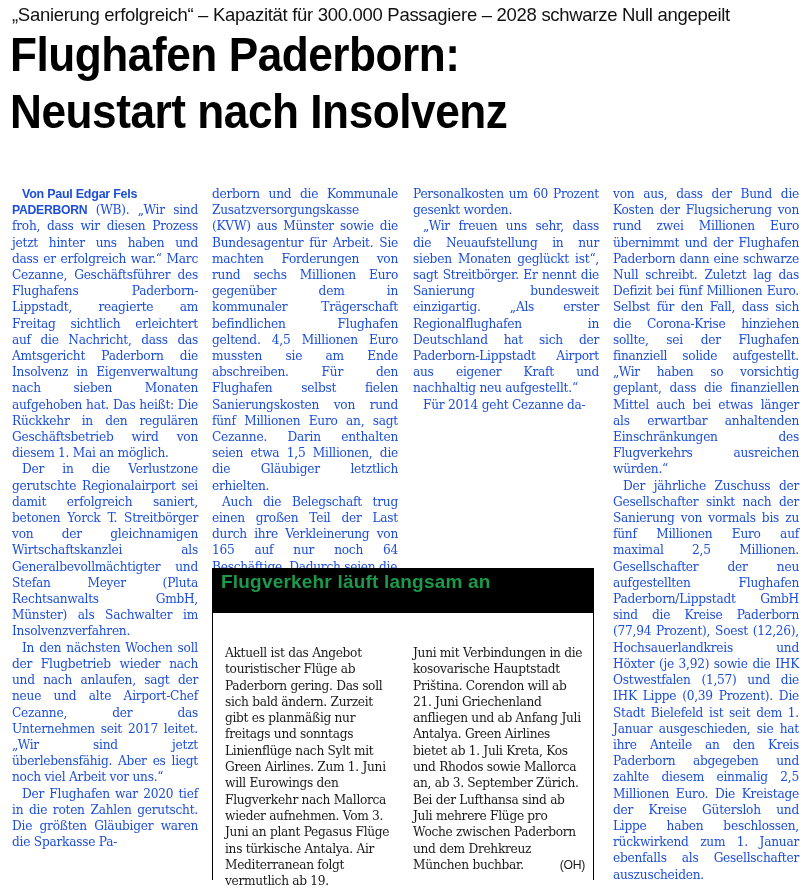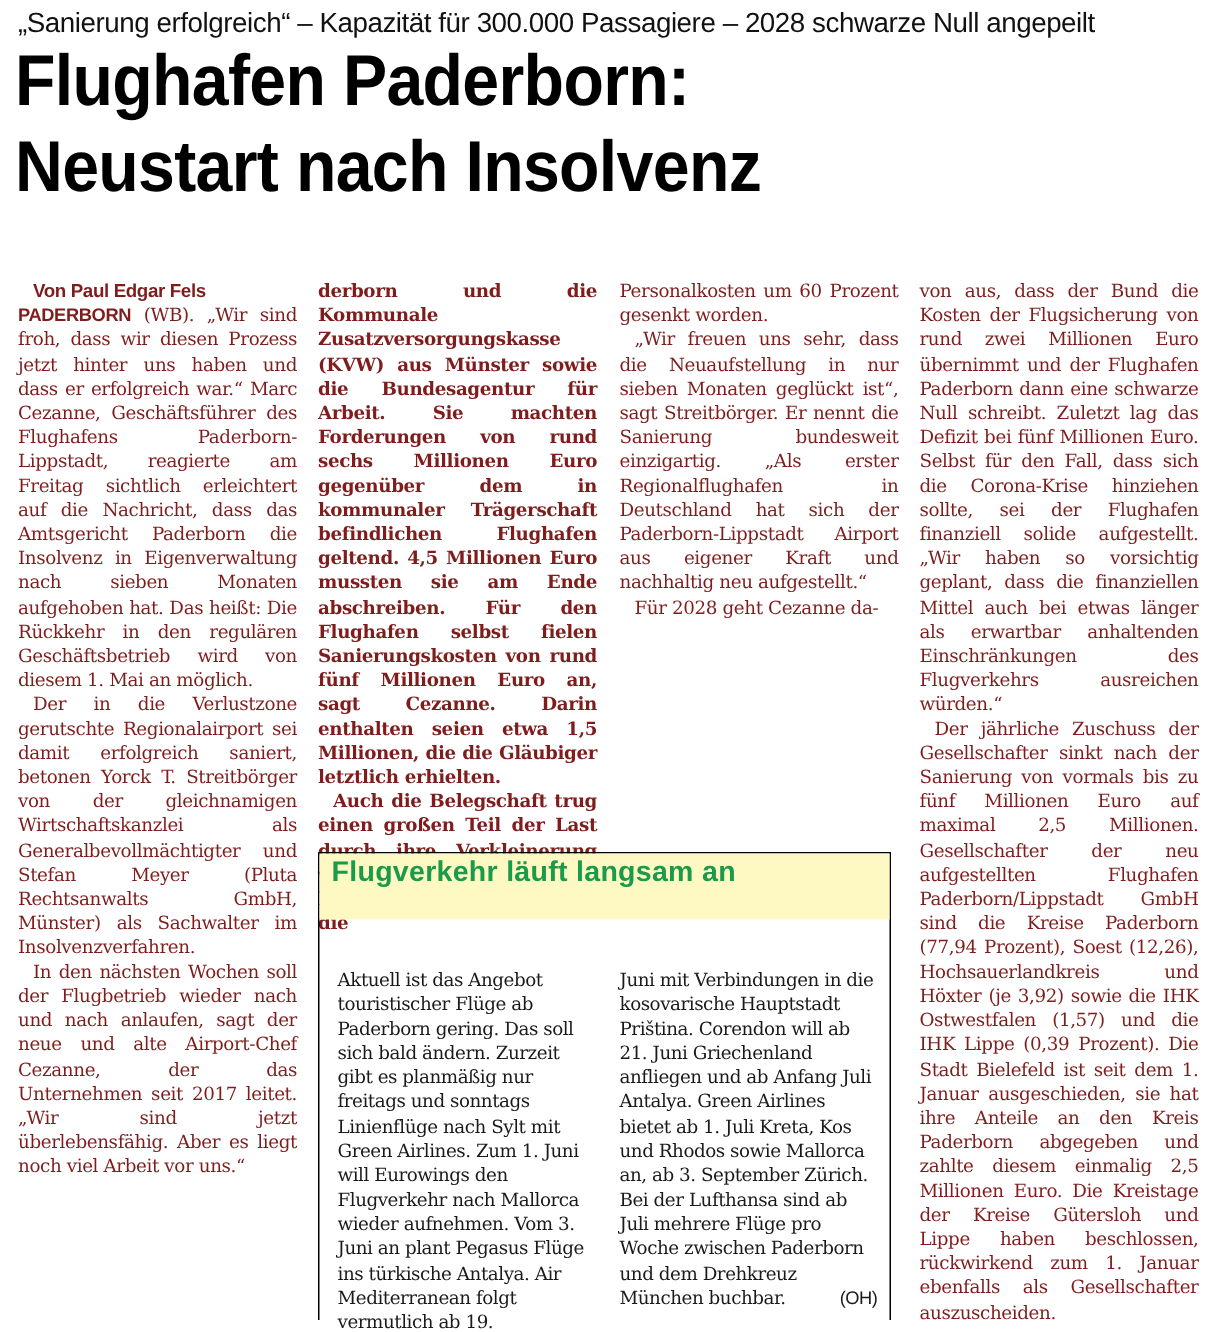--- a/index.html
+++ b/index.html
@@ -6,7 +6,7 @@
   body { width:804px; height:888px; position:relative; overflow:hidden; color:#111; }
   .kicker { position:absolute; left:12px; top:4px; width:790px; font-family:"Liberation Sans", sans-serif; font-size:18.5px; letter-spacing:-0.3px; white-space:nowrap; color:#111; }
   .headline { position:absolute; left:10px; top:26px; font-family:"Liberation Sans", sans-serif; font-weight:bold; font-size:48px; line-height:57px; letter-spacing:-0.5px; transform:scaleX(0.92); transform-origin:left top; color:#000; }
-  .col { position:absolute; width:186px; font-family:"DejaVu Serif", serif; font-size:12.2px; line-height:16.2px; text-align:justify; hyphens:manual; color:#7f1d1d; letter-spacing:-0.25px; }
+  .col { position:absolute; width:186px; font-family:"DejaVu Serif", serif; font-size:12.2px; line-height:16.2px; text-align:justify; hyphens:manual; color:#1d4ed8; letter-spacing:-0.25px; }
   .col p { margin:0; text-indent:10px; }
   .col p.noindent { text-indent:0; }
   .byline { font-family:"Liberation Sans", sans-serif; font-weight:bold; font-size:12.5px; margin:0 0 16px 0; text-indent:0; }

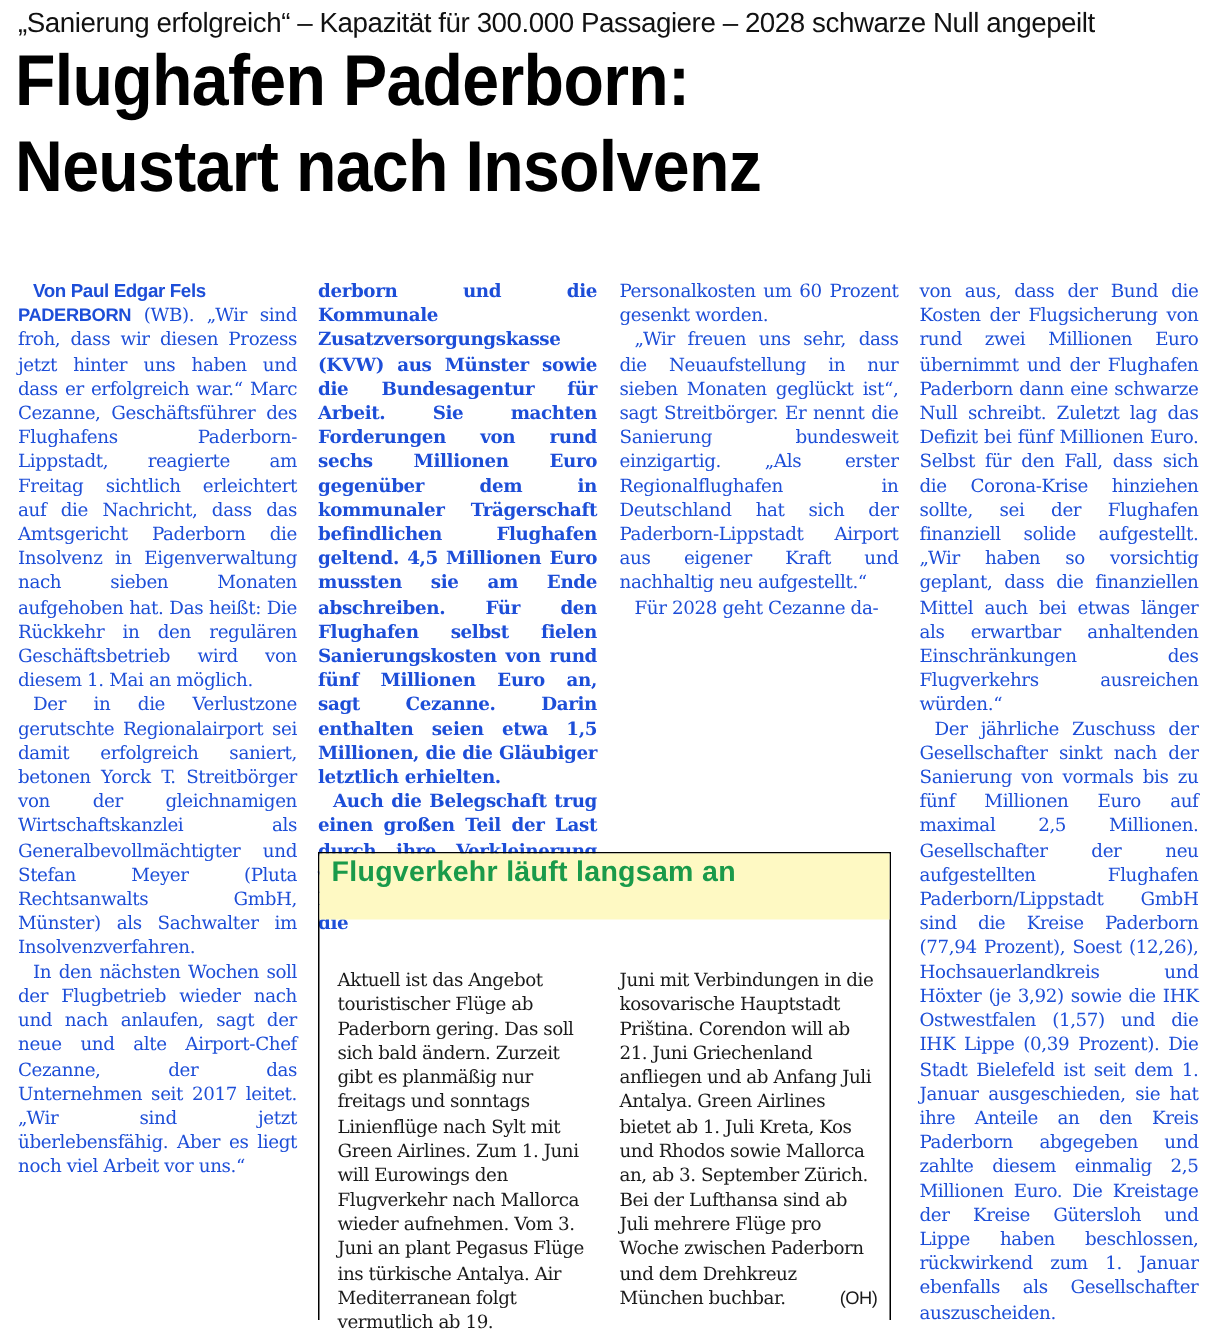--- a/index.html
+++ b/index.html
@@ -12,7 +12,7 @@
   .byline { font-family:"Liberation Sans", sans-serif; font-weight:bold; font-size:12.5px; margin:0 0 16px 0; text-indent:0; }
   .dateline { font-family:"Liberation Sans", sans-serif; font-weight:bold; }
   #c1 { left:12px; top:186px; }
-  #c2 { left:212px; top:186px;font-weight:bold; }
+  #c2 { left:212px; top:186px; }
   #c3 { left:413px; top:186px; }
   #c4 { left:613px; top:186px; }
   .box { position:absolute; left:212px; top:568px; width:382px; height:312px; border-left:1.5px solid #000; border-top:1.5px solid #000; border-right:1.5px solid #000; box-sizing:border-box; }

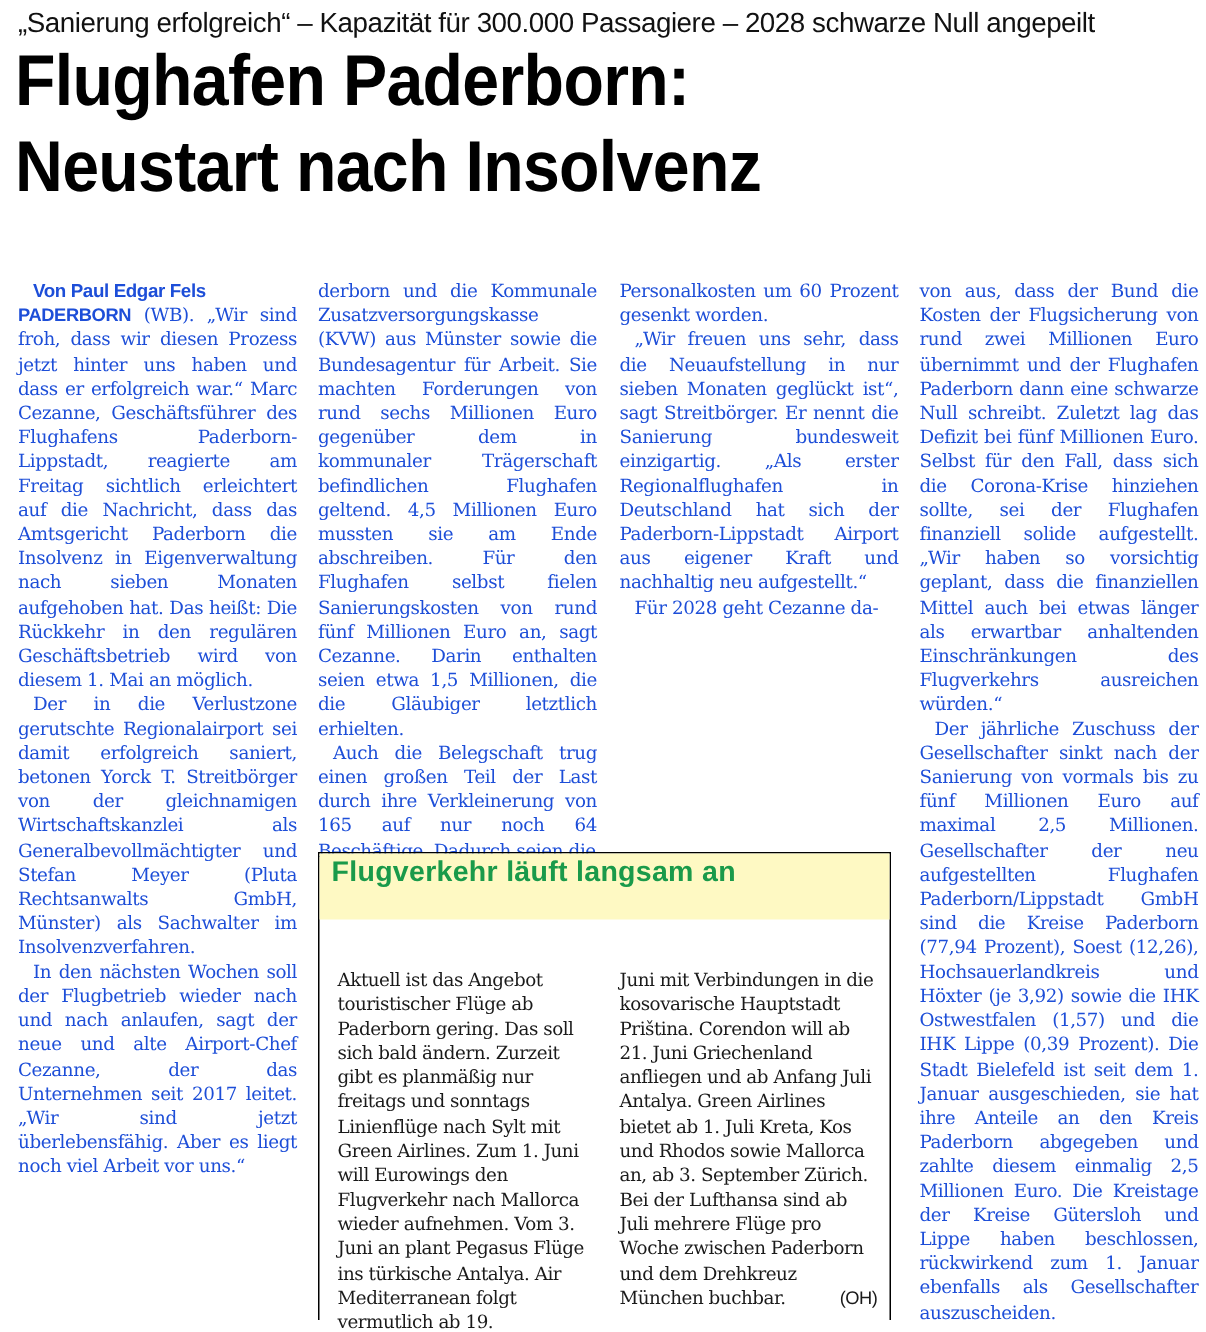--- a/index.html
+++ b/index.html
@@ -49,7 +49,7 @@
 <div class="col" id="c3">
   <p class="noindent">Personalkosten um 60 Prozent gesenkt worden.</p>
   <p>„Wir freuen uns sehr, dass die Neuaufstellung in nur sieben Monaten geglückt ist“, sagt Streitbörger. Er nennt die Sanierung bundesweit einzigartig. „Als erster Regionalflughafen in Deutschland hat sich der Paderborn-Lippstadt Airport aus eigener Kraft und nachhaltig neu aufgestellt.“</p>
-  <p>Für 2028 geht Cezanne da-</p>
+  <p>Für 2014 geht Cezanne da-</p>
 </div>
 
 <div class="col" id="c4">

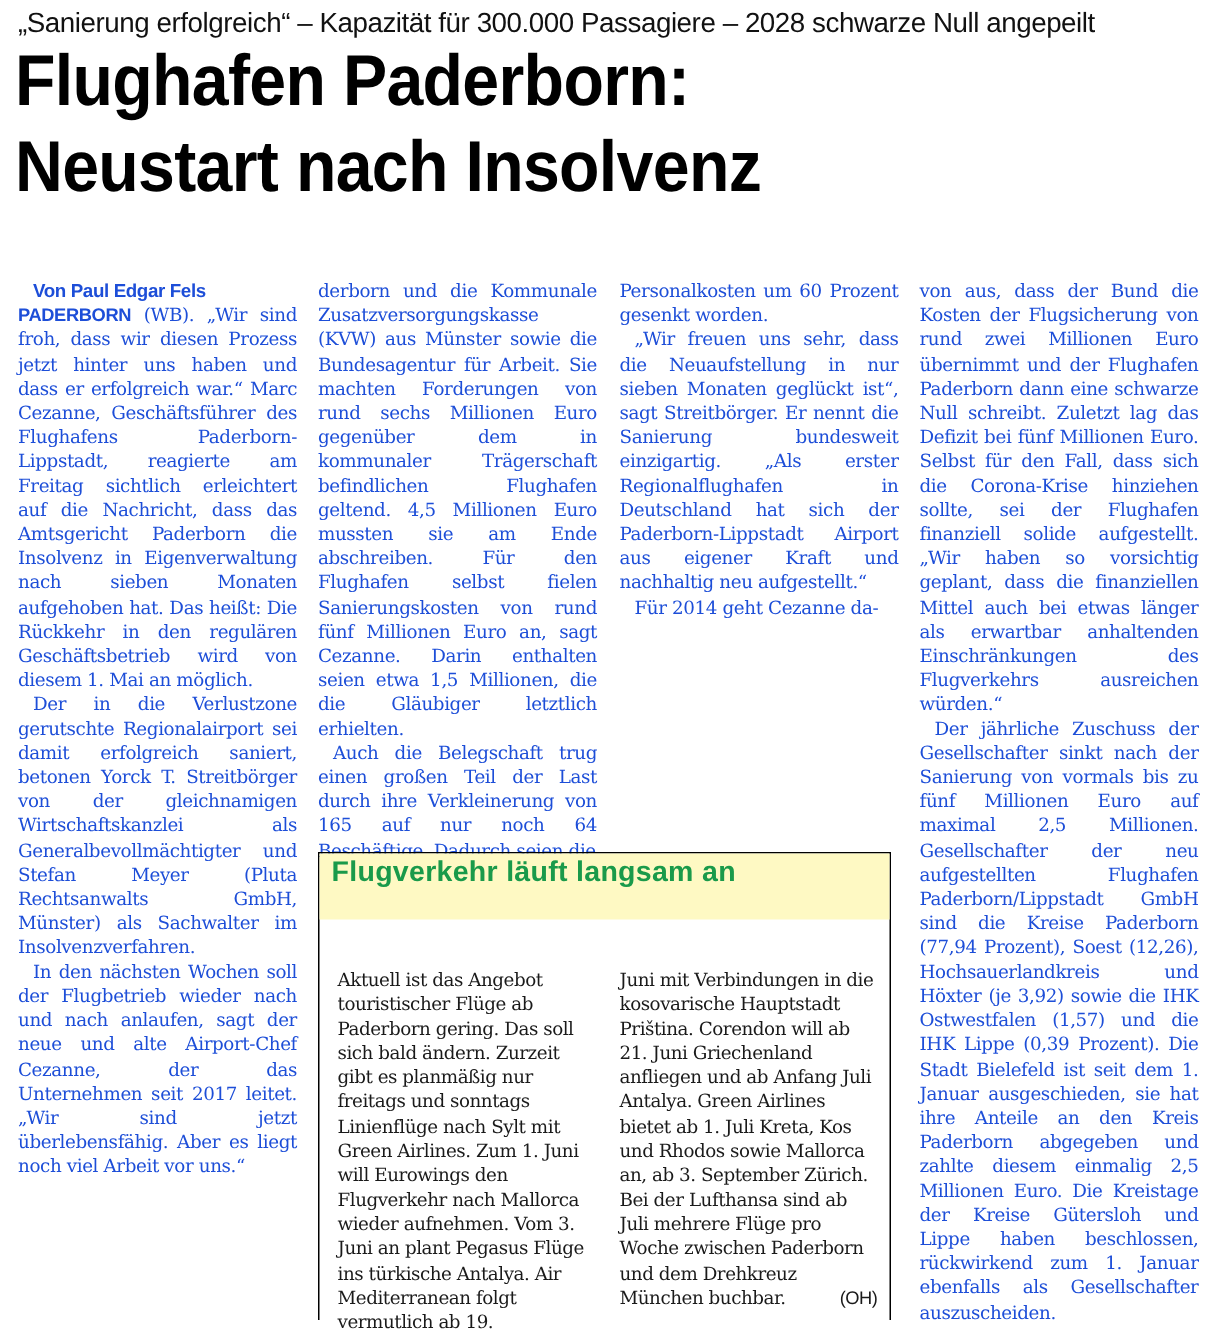--- a/index.html
+++ b/index.html
@@ -16,7 +16,7 @@
   #c3 { left:413px; top:186px; }
   #c4 { left:613px; top:186px; }
   .box { position:absolute; left:212px; top:568px; width:382px; height:312px; border-left:1.5px solid #000; border-top:1.5px solid #000; border-right:1.5px solid #000; box-sizing:border-box; }
-  .box-head { background:#fef9c3; height:44px; padding:2px 0 0 8px; box-sizing:border-box; }
+  .box-head { background:#000000; height:44px; padding:2px 0 0 8px; box-sizing:border-box; }
   .box-title { font-family:"Liberation Sans", sans-serif; font-weight:bold; font-size:19px; color:#1a9a4a; letter-spacing:0.2px; }
   .box-col { position:absolute; top:60px; width:172px; font-family:"DejaVu Serif", serif; font-size:12.2px; line-height:16.3px; color:#1a1a1a; letter-spacing:-0.3px;margin-top:16px; }
   .box-col p { margin:0; }

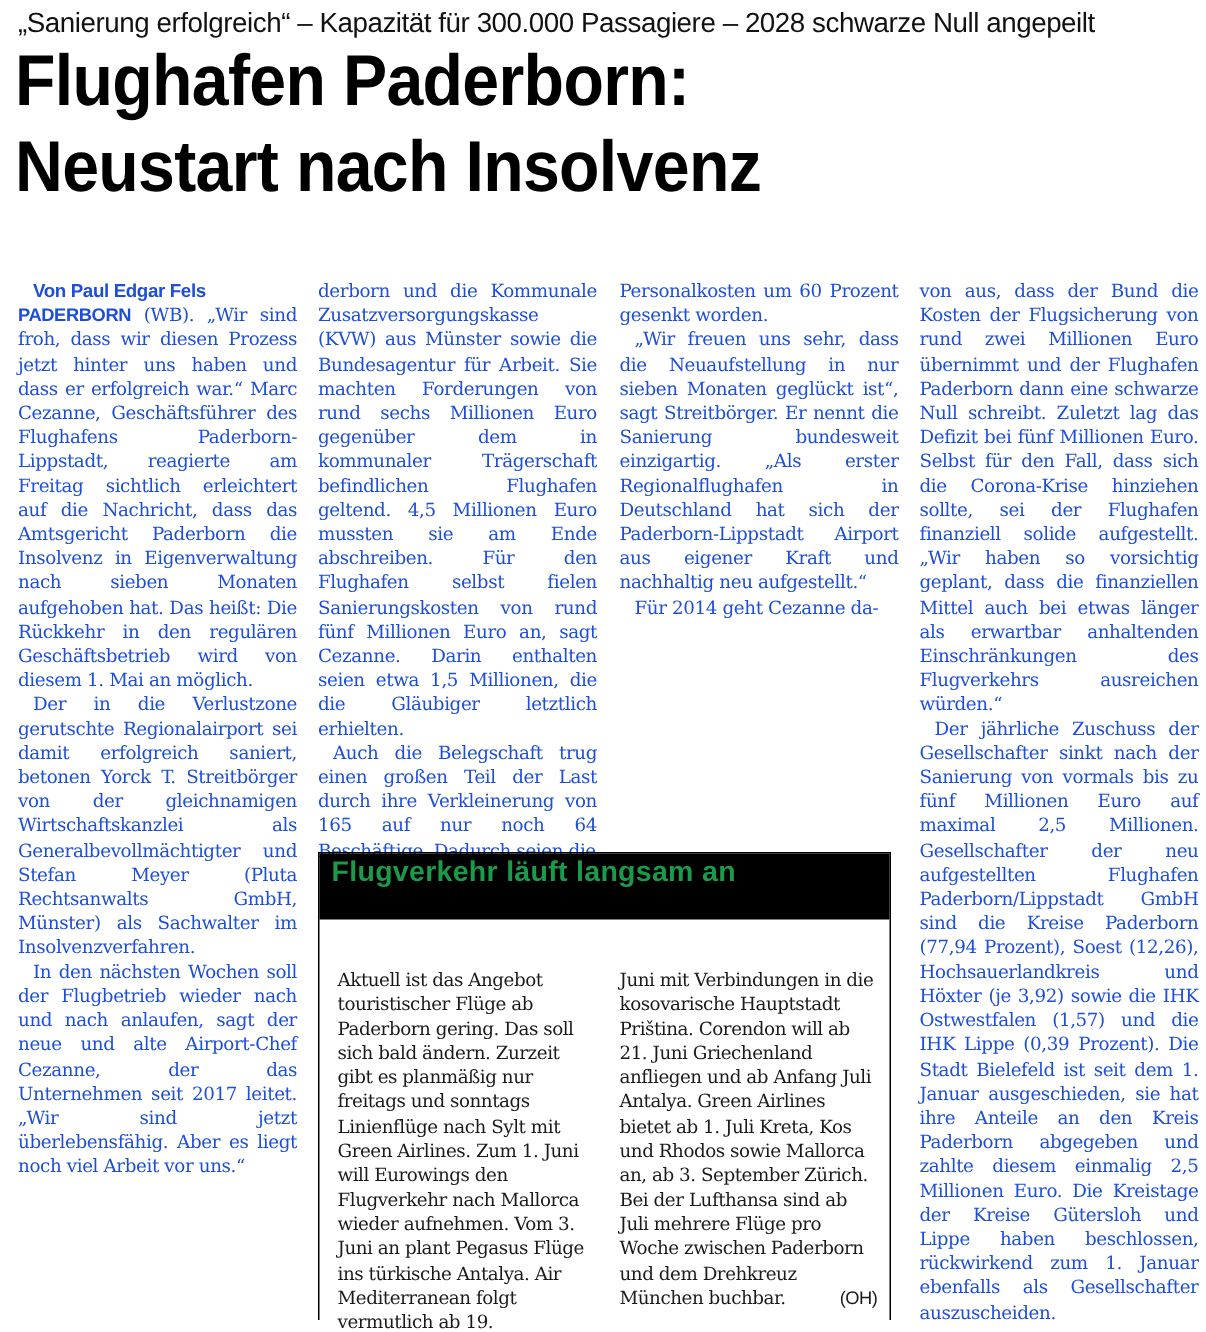--- a/index.html
+++ b/index.html
@@ -39,6 +39,7 @@
   <p class="noindent"><span class="dateline">PADERBORN</span><span> (WB). „Wir sind froh, dass wir diesen Prozess jetzt hinter uns haben und dass er erfolgreich war.“ Marc Cezanne, Geschäftsführer des Flughafens Paderborn-Lippstadt, reagierte am Freitag sichtlich erleichtert auf die Nachricht, dass das Amtsgericht Paderborn die Insolvenz in Eigenverwaltung nach sieben Monaten aufgehoben hat. Das heißt: Die Rückkehr in den regulären Geschäftsbetrieb wird von diesem 1. Mai an möglich.</span></p>
   <p>Der in die Verlustzone gerutschte Regionalairport sei damit erfolgreich saniert, betonen Yorck T. Streitbörger von der gleichnamigen Wirtschaftskanzlei als Generalbevollmächtigter und Stefan Meyer (Pluta Rechtsanwalts GmbH, Münster) als Sachwalter im Insolvenzverfahren.</p>
   <p>In den nächsten Wochen soll der Flugbetrieb wieder nach und nach anlaufen, sagt der neue und alte Airport-Chef Cezanne, der das Unternehmen seit 2017 leitet. „Wir sind jetzt überlebensfähig. Aber es liegt noch viel Arbeit vor uns.“</p>
+  <p>Der Flughafen war 2020 tief in die roten Zahlen gerutscht. Die größten Gläubiger waren die Sparkasse Pa-</p>
 </div>
 
 <div class="col" id="c2">

